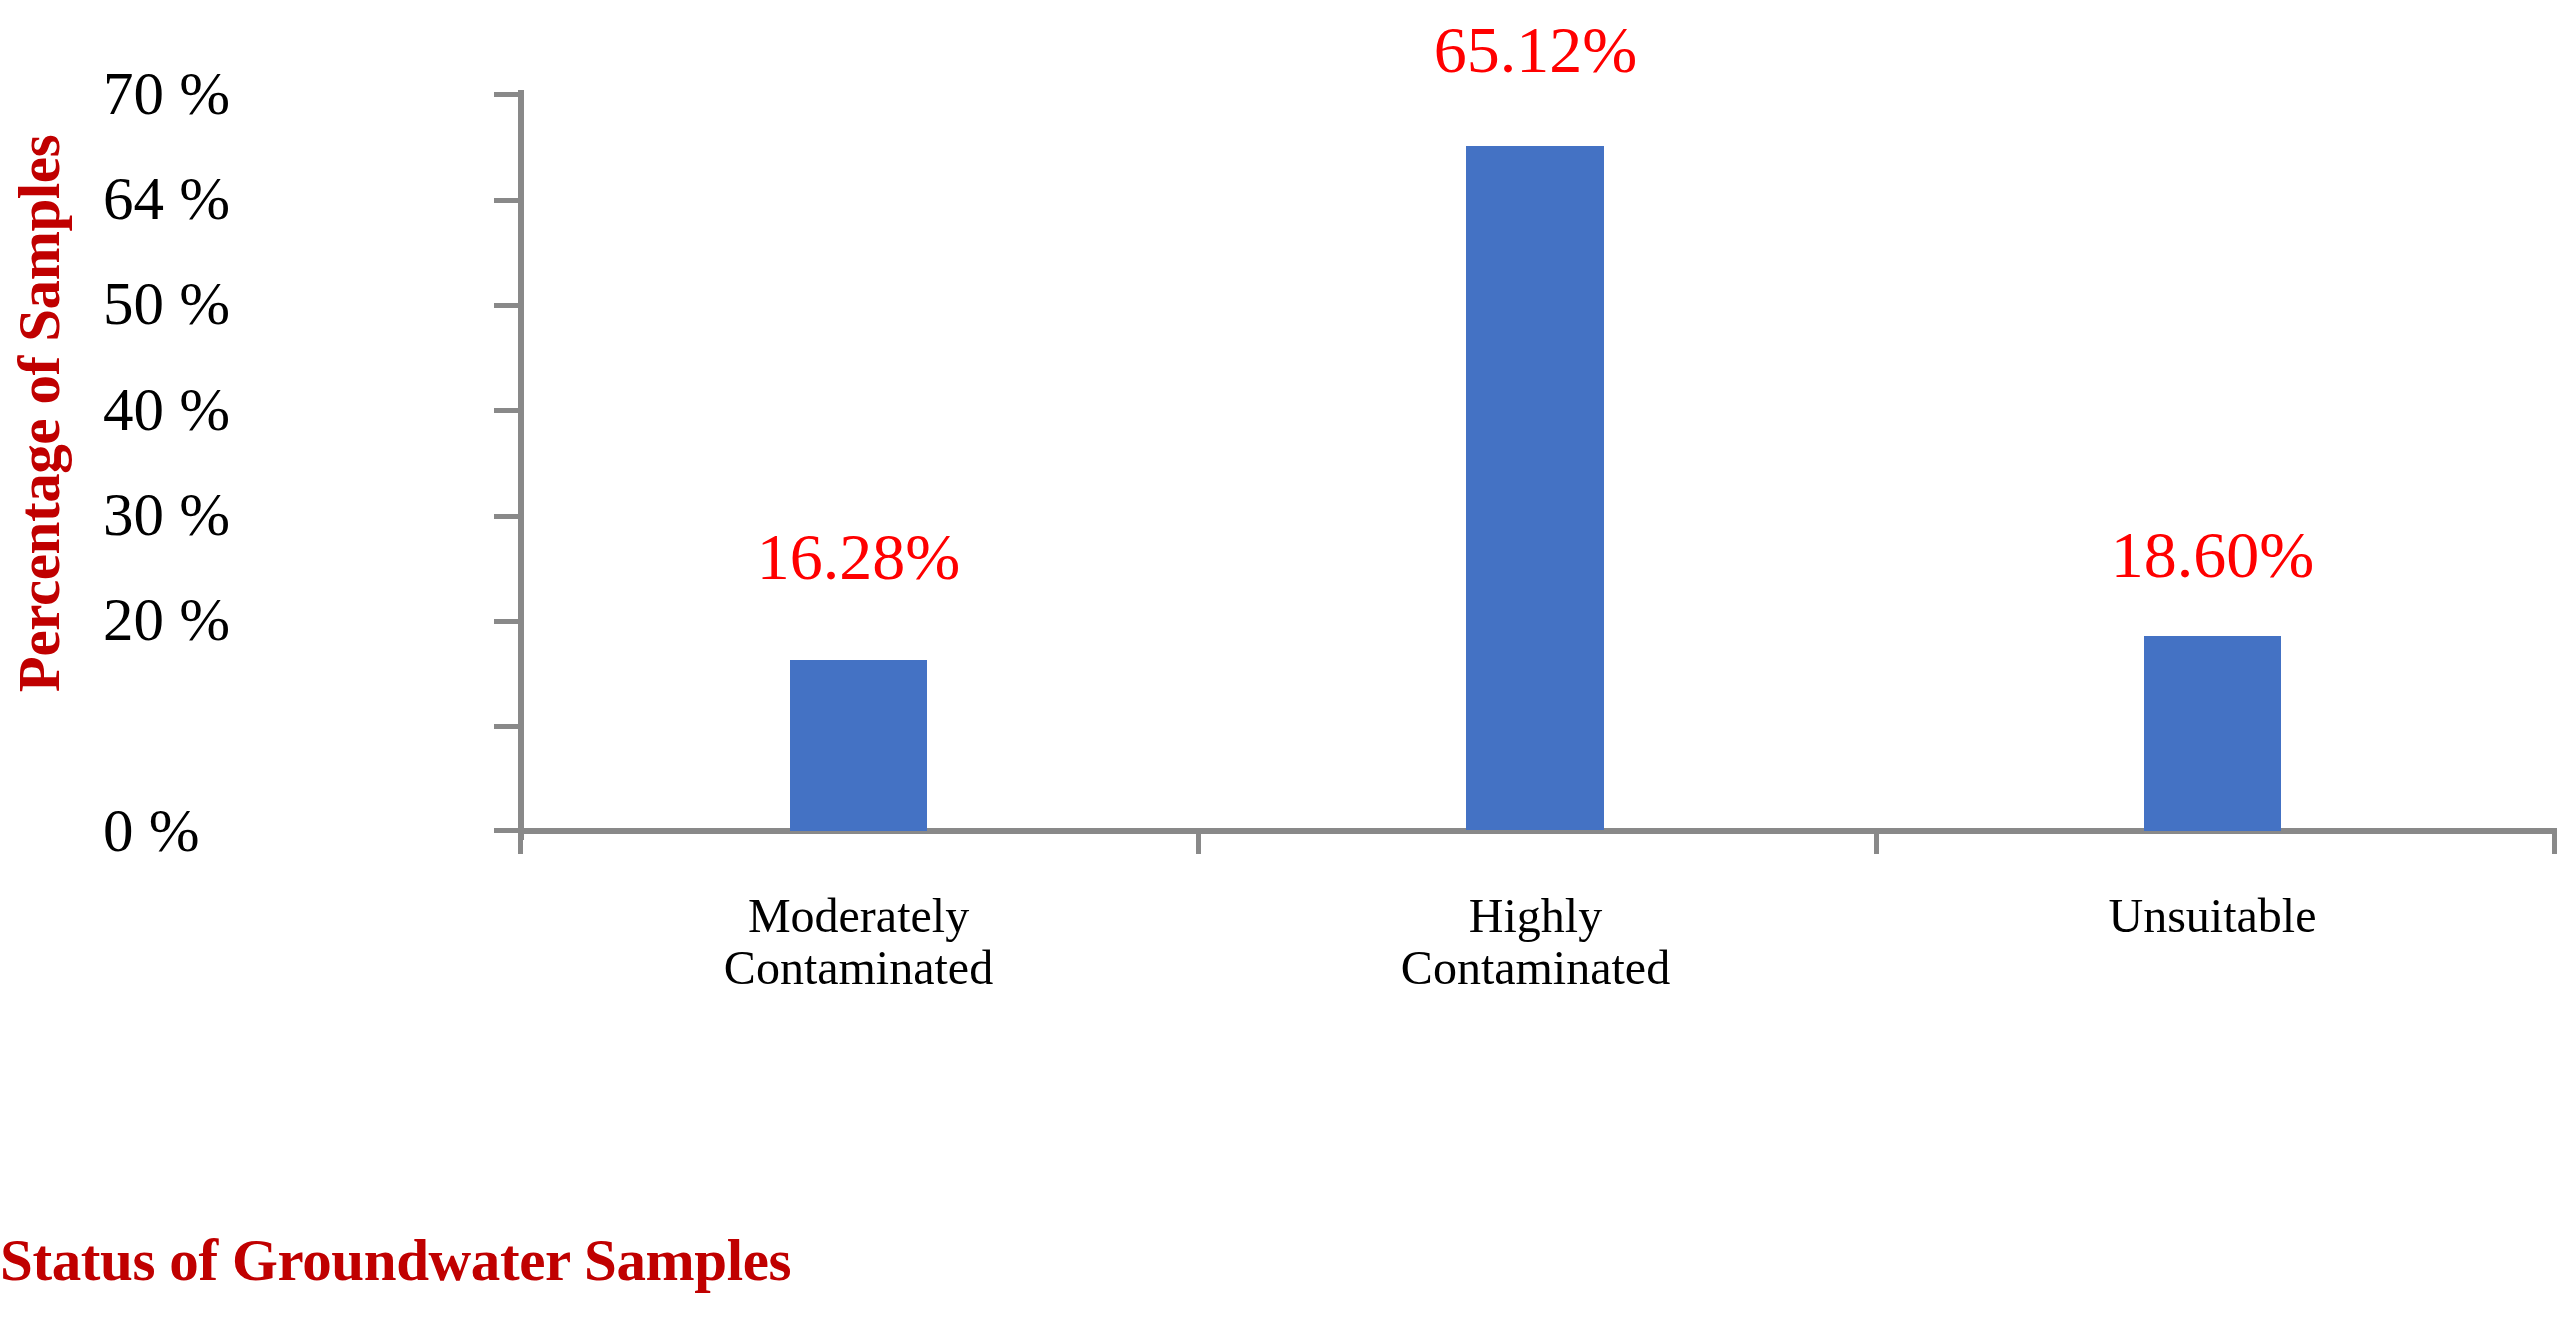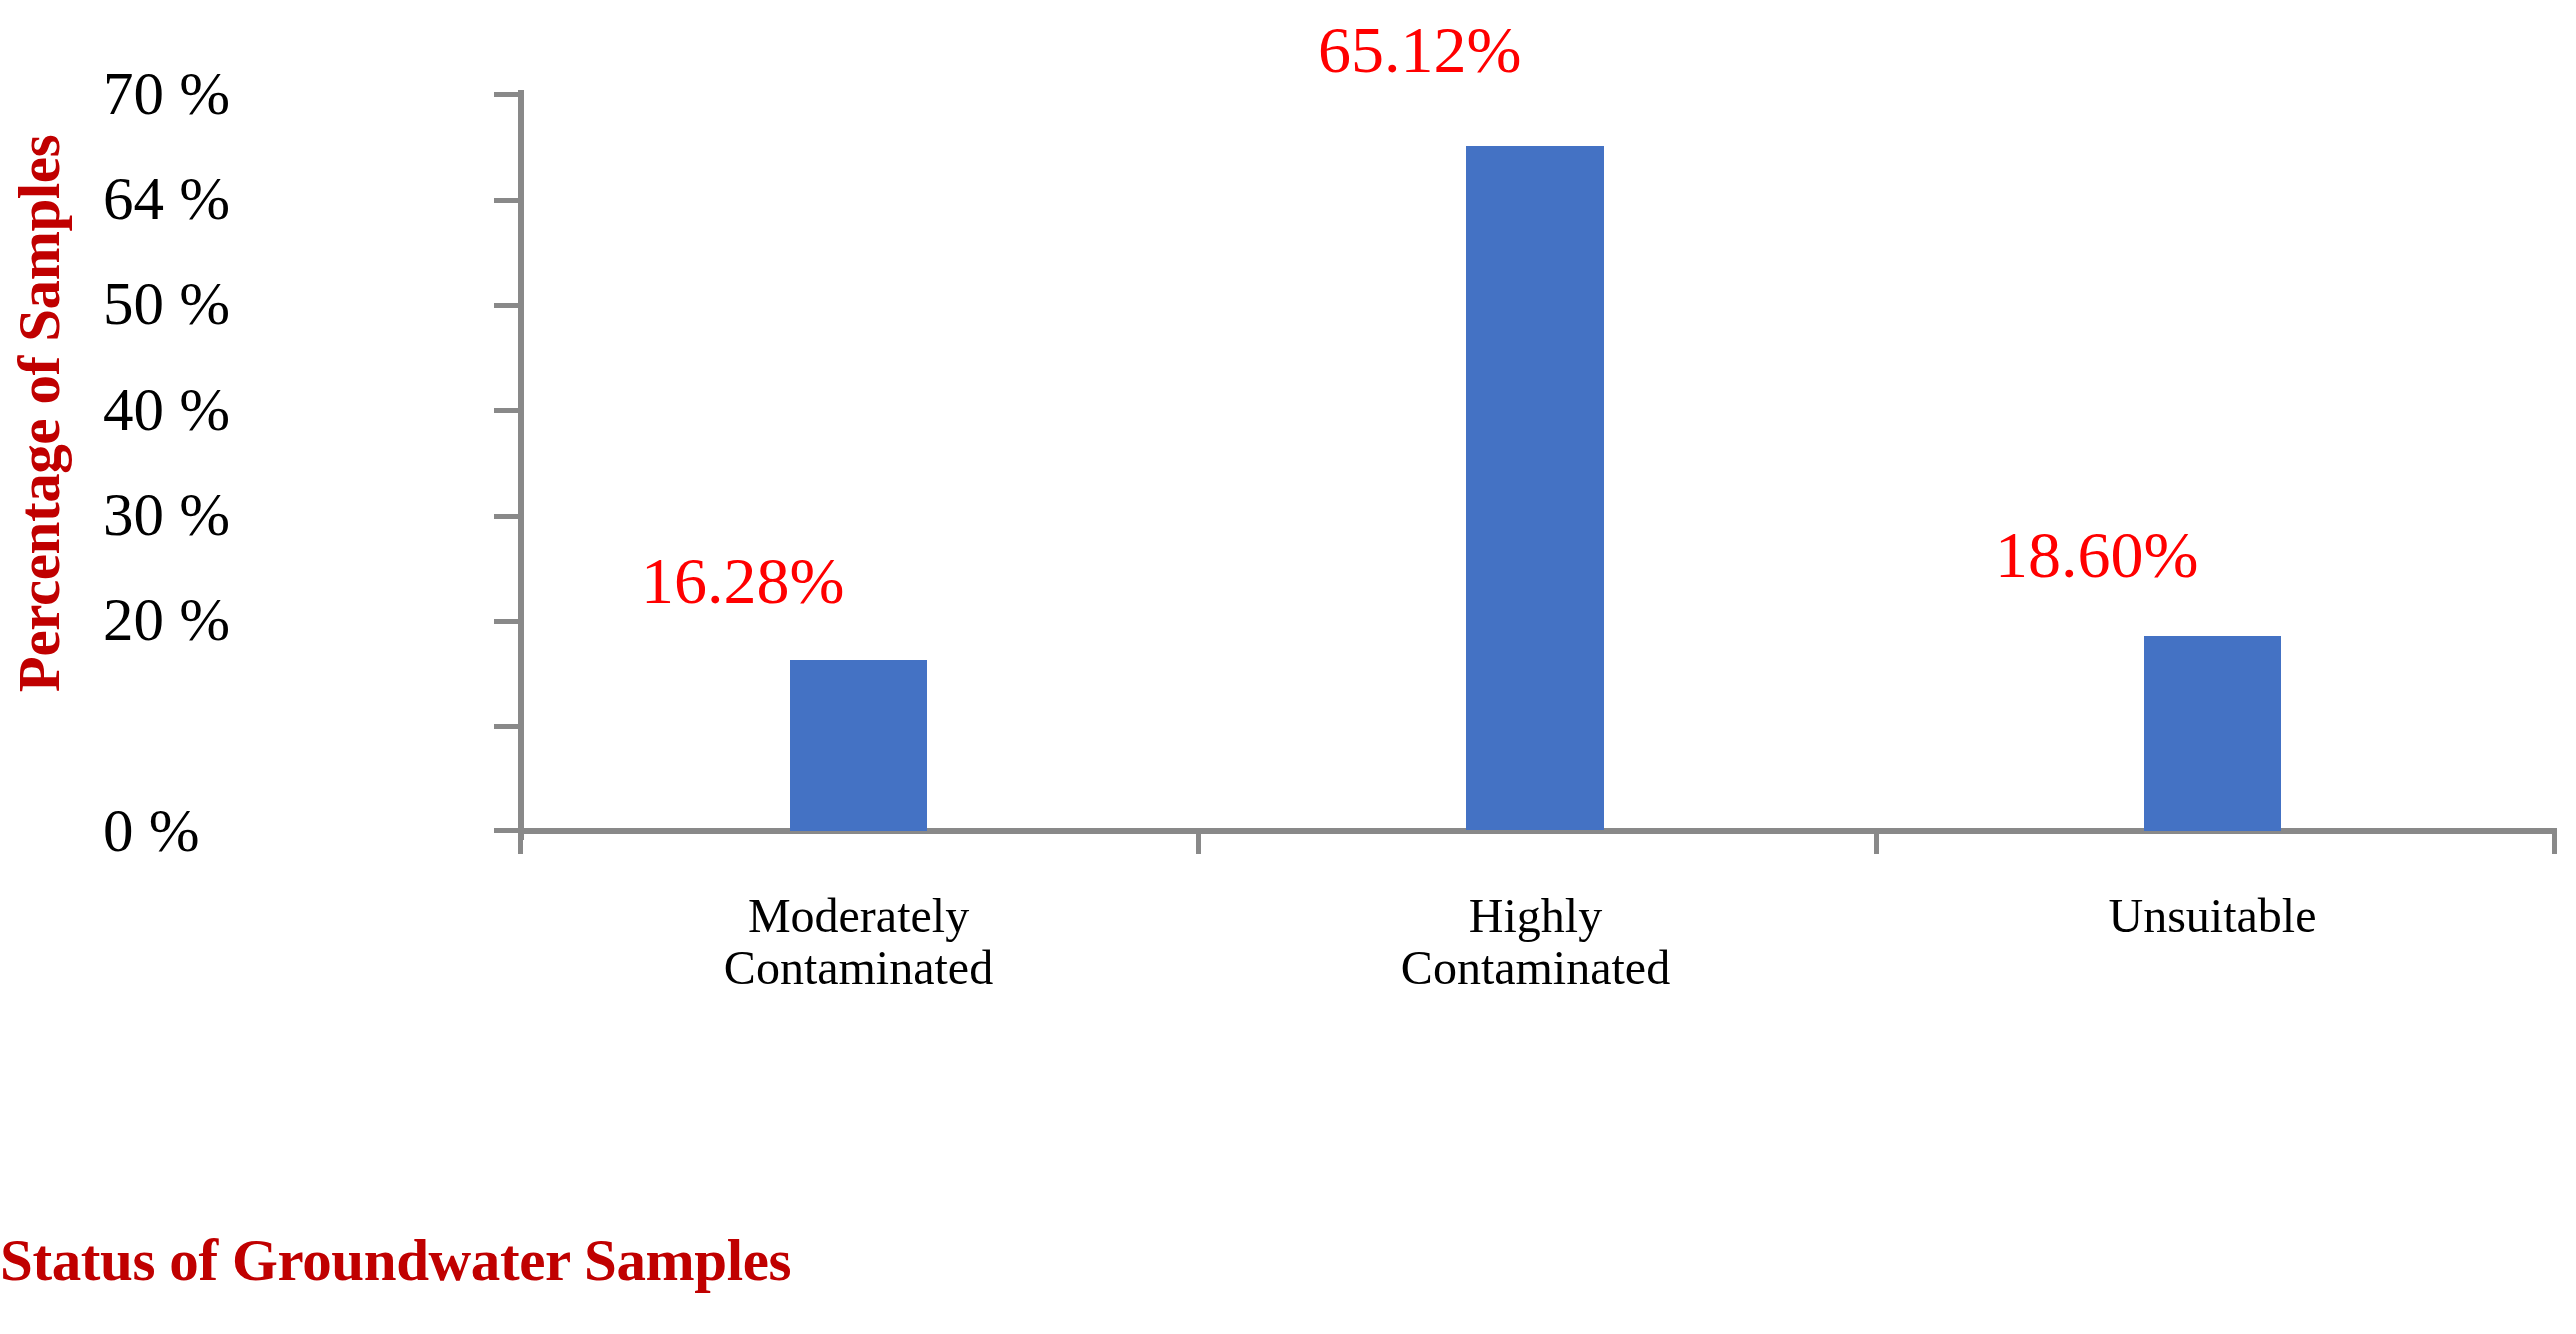--- a/index.html
+++ b/index.html
@@ -99,6 +99,7 @@
     position: absolute;
     color: #FF0000;
     font-size: 66px;
+    text-align: center;
     font-family: "Liberation Serif", "DejaVu Serif", serif;
     white-space: nowrap;
     line-height: 1;

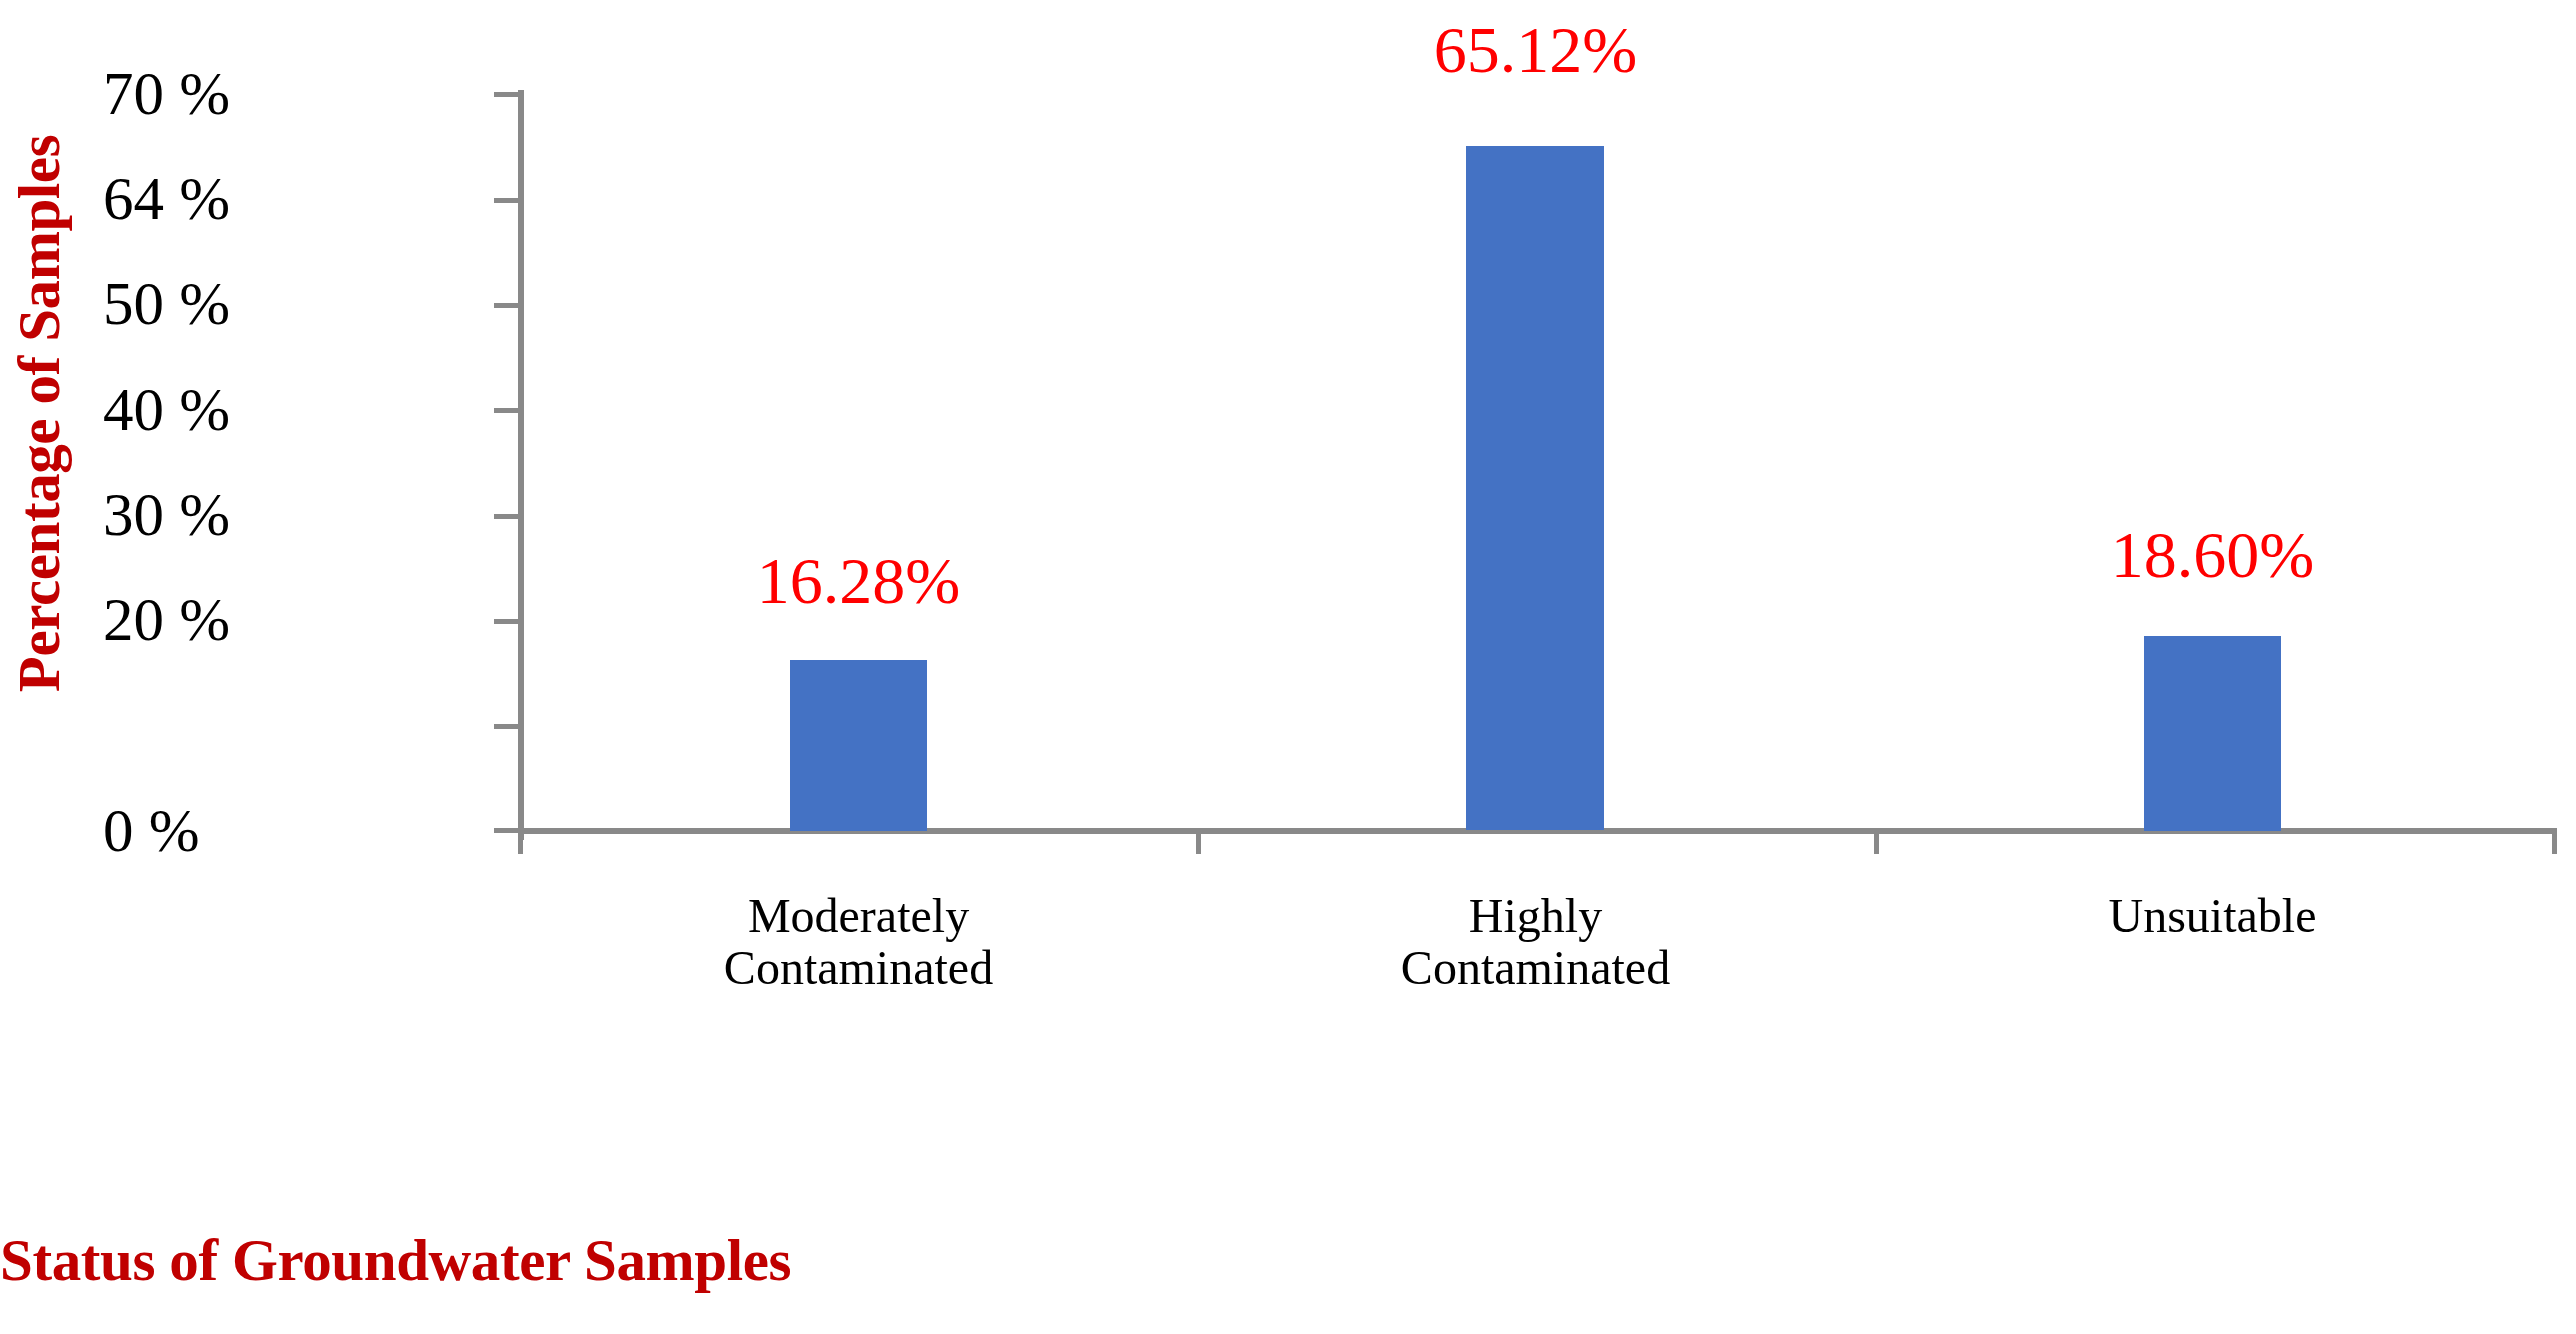--- a/index.html
+++ b/index.html
@@ -152,7 +152,7 @@
   <div class="bar" style="left:1466px; top:146px; width:138px; height:684px;"></div>
   <div class="bar" style="left:2144px; top:636px; width:137px; height:195px;"></div>
 
-  <div class="data-label" style="left:641px;  top:548px; width:435px;">16.28%</div>
+  <div class="data-label" style="left:641px;  top:524px; width:435px;">16.28%</div>
   <div class="data-label" style="left:1318px; top:17.4px;  width:435px;">65.12%</div>
   <div class="data-label" style="left:1995px; top:522px; width:435px;">18.60%</div>
 

